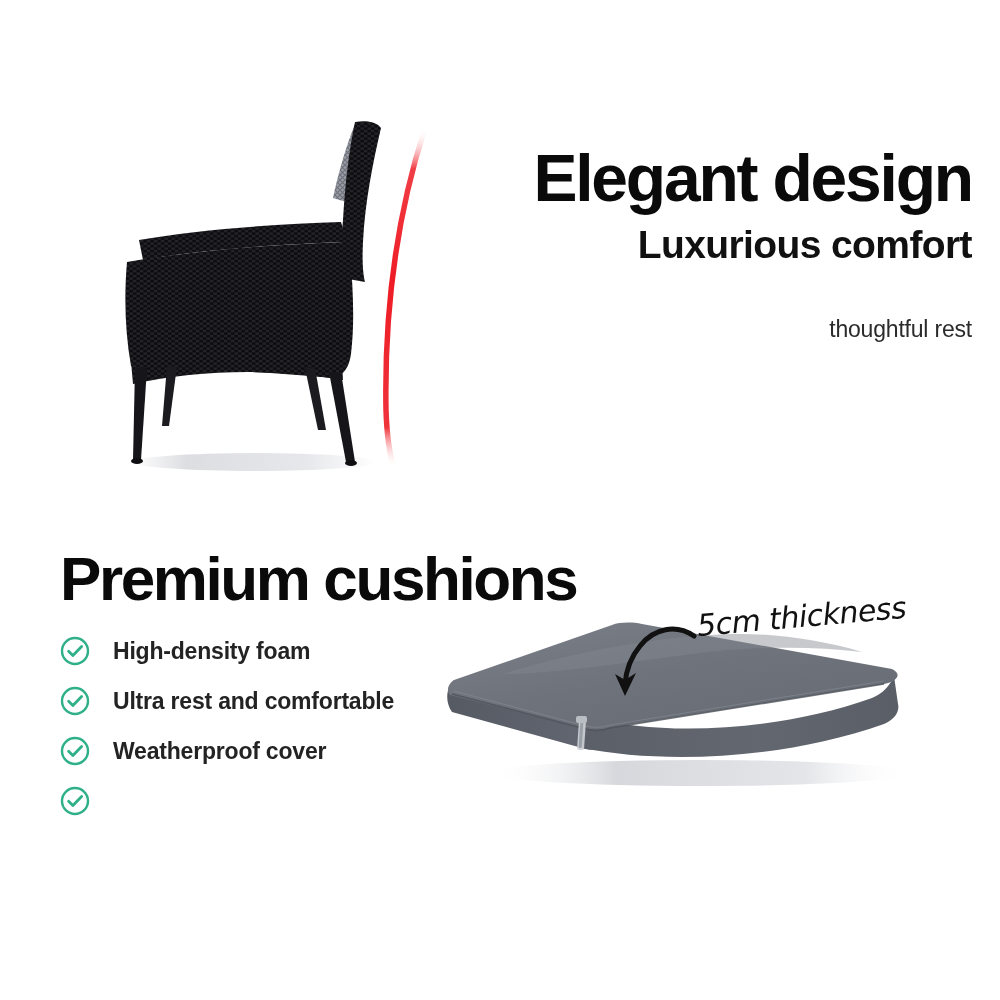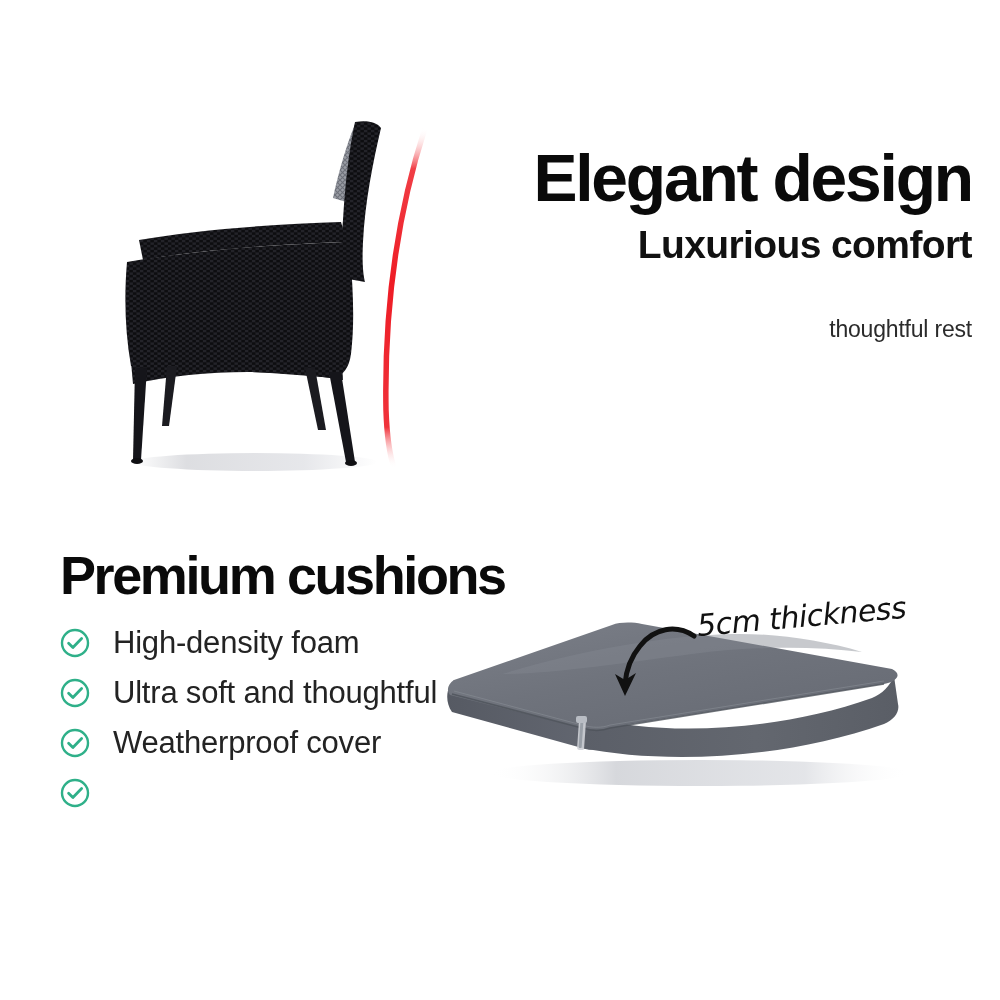--- a/index.html
+++ b/index.html
@@ -77,7 +77,7 @@
   #features-title {
     font-family: "Liberation Sans", sans-serif;
     font-weight: 700;
-    font-size: 54px;
+    font-size: 62px;
     line-height: 1;
     letter-spacing: -2.4px;
     color: #0a0a0a;

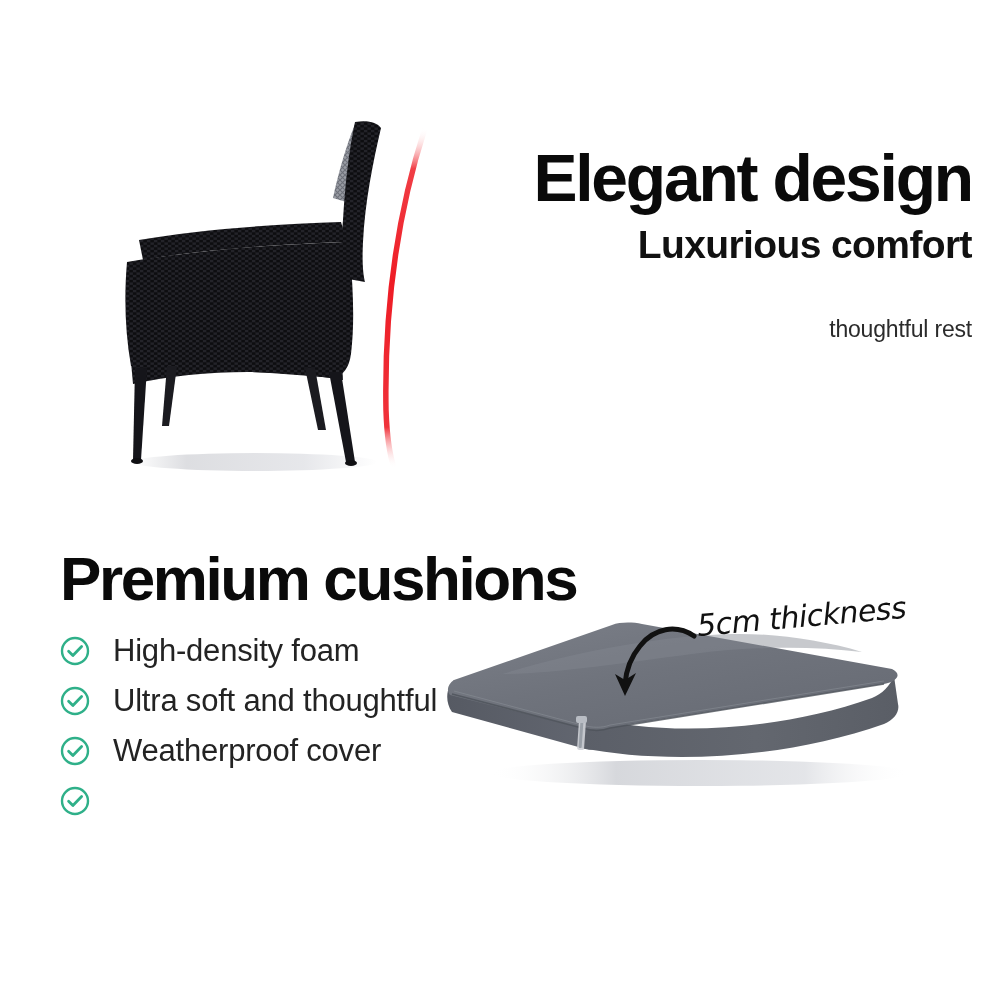--- a/index.html
+++ b/index.html
@@ -98,8 +98,8 @@
   .feature-check svg { display: block; width: 30px; height: 30px; }
   .feature-label {
     font-family: "Liberation Sans", sans-serif;
-    font-weight: 400;
-    font-size: 31px;
+    font-weight: 700;
+    font-size: 23px;
     letter-spacing: -0.2px;
     color: #232323;
     white-space: nowrap;

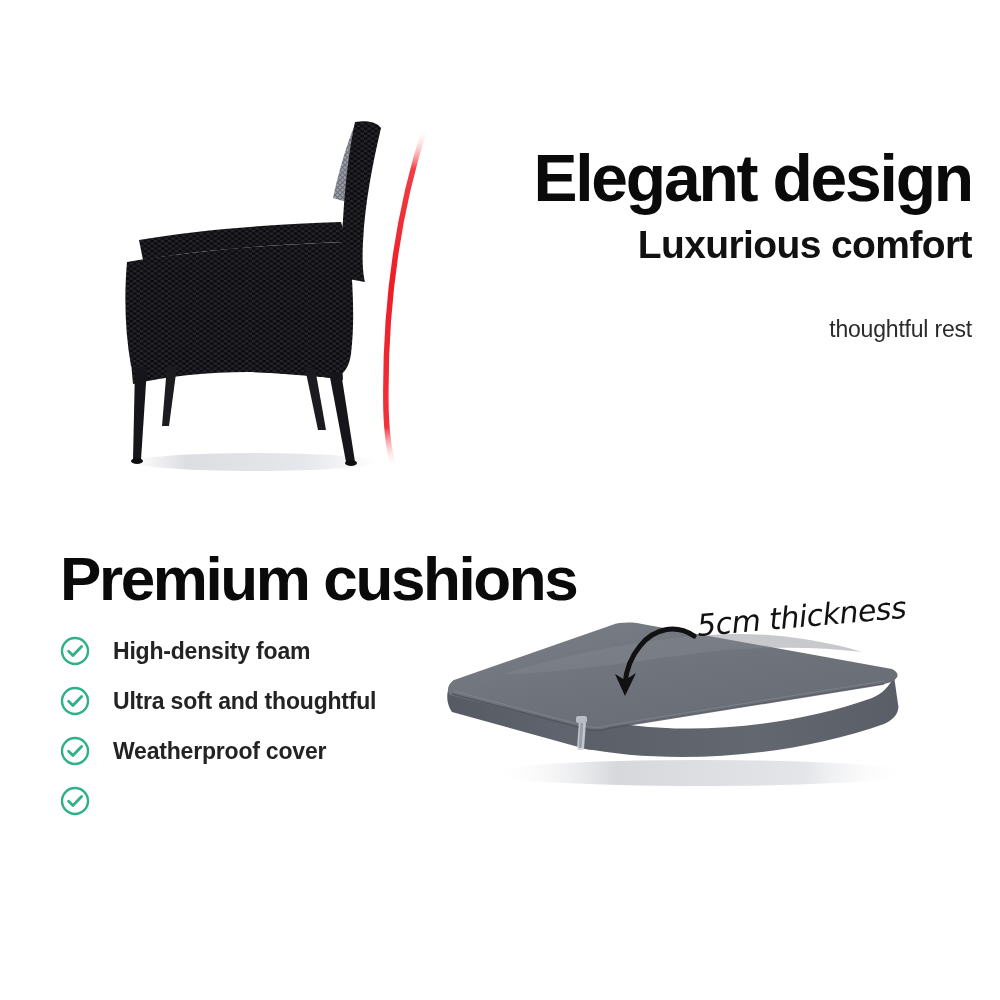--- a/index.html
+++ b/index.html
@@ -217,7 +217,7 @@
           <path d="M8.6 15.2 L12.9 19.4 L21.6 10.6" fill="none" stroke="#2fb089" stroke-width="2.8" stroke-linecap="round" stroke-linejoin="round"></path>
         </svg>
       </span>
-      <span class="feature-label">Ultra soft and thoughtful</span>
+      <span class="feature-label">Ultra rest and comfortable</span>
     </div>
 
     <div class="feature-row">

